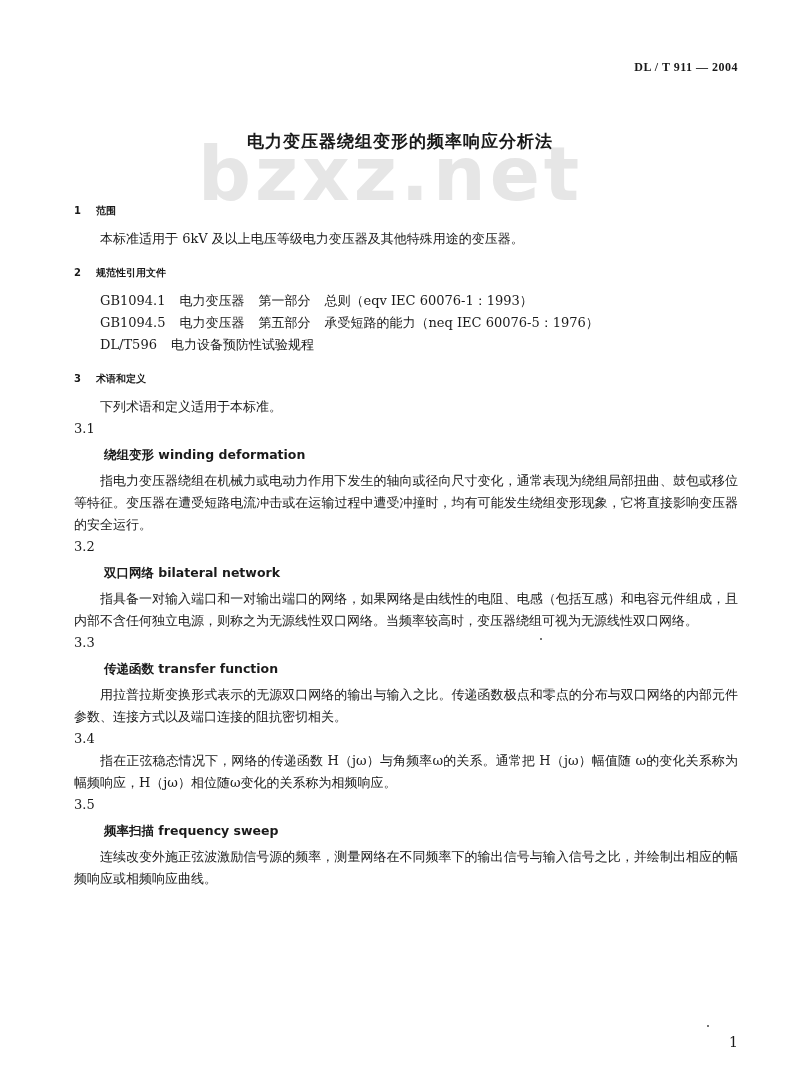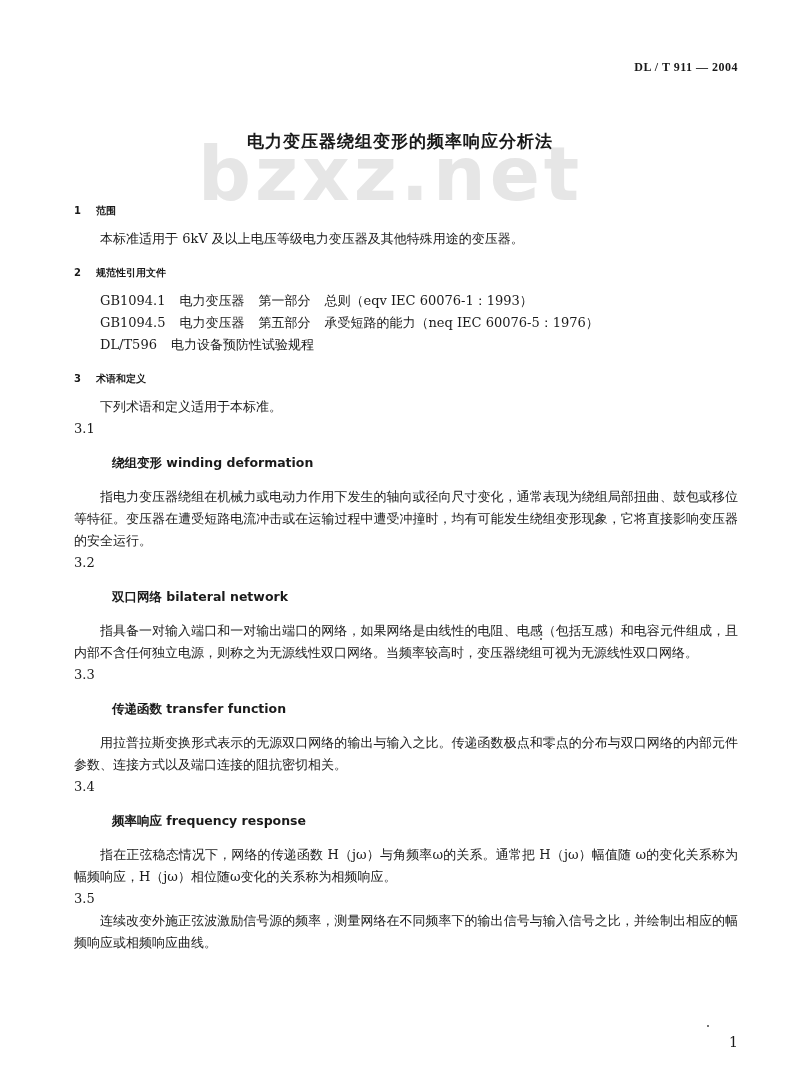--- a/index.html
+++ b/index.html
@@ -19,7 +19,7 @@
   .ref { padding-left: 26px; margin: 0; }
   .ref span { margin-right: 14px; }
   .secnum { margin: 0; }
-  .term { padding-left: 26px; margin: 12px; font-weight: bold; font-family: "DejaVu Sans", sans-serif; font-size: 12.5px; }
+  .term { padding-left: 26px; margin: 4px; font-weight: bold; font-family: "DejaVu Sans", sans-serif; font-size: 12.5px; }
   .gap { height: 8px; }
   .page-num { position: absolute; bottom: 30px; right: 62px; font-size: 14px; }
   .dot { position: absolute; width: 2px; height: 2px; background: #444; border-radius: 1px; }

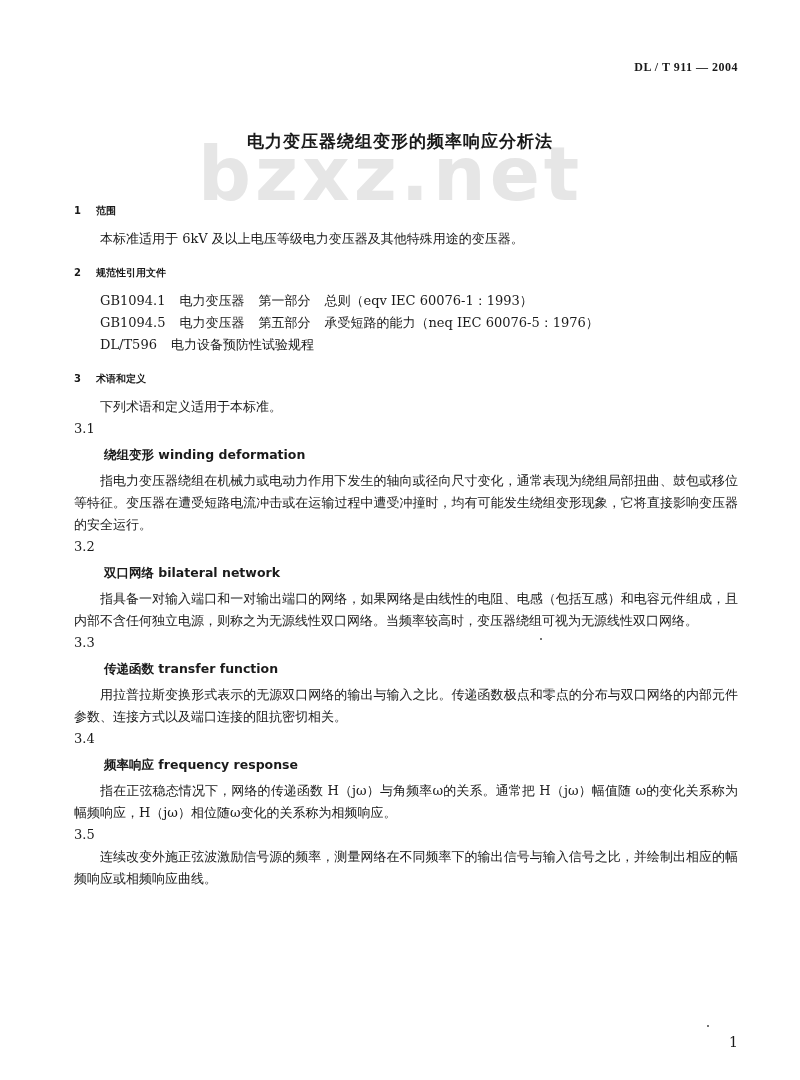--- a/index.html
+++ b/index.html
@@ -71,7 +71,6 @@
   <p class="p">用拉普拉斯变换形式表示的无源双口网络的输出与输入之比。传递函数极点和零点的分布与双口网络的内部元件参数、连接方式以及端口连接的阻抗密切相关。</p>
 
   <p class="secnum">3.4</p>
-  <p class="term">频率响应 frequency response</p>
   <p class="p">指在正弦稳态情况下，网络的传递函数 H（jω）与角频率ω的关系。通常把 H（jω）幅值随 ω的变化关系称为幅频响应，H（jω）相位随ω变化的关系称为相频响应。</p>
 
   <p class="secnum">3.5</p>

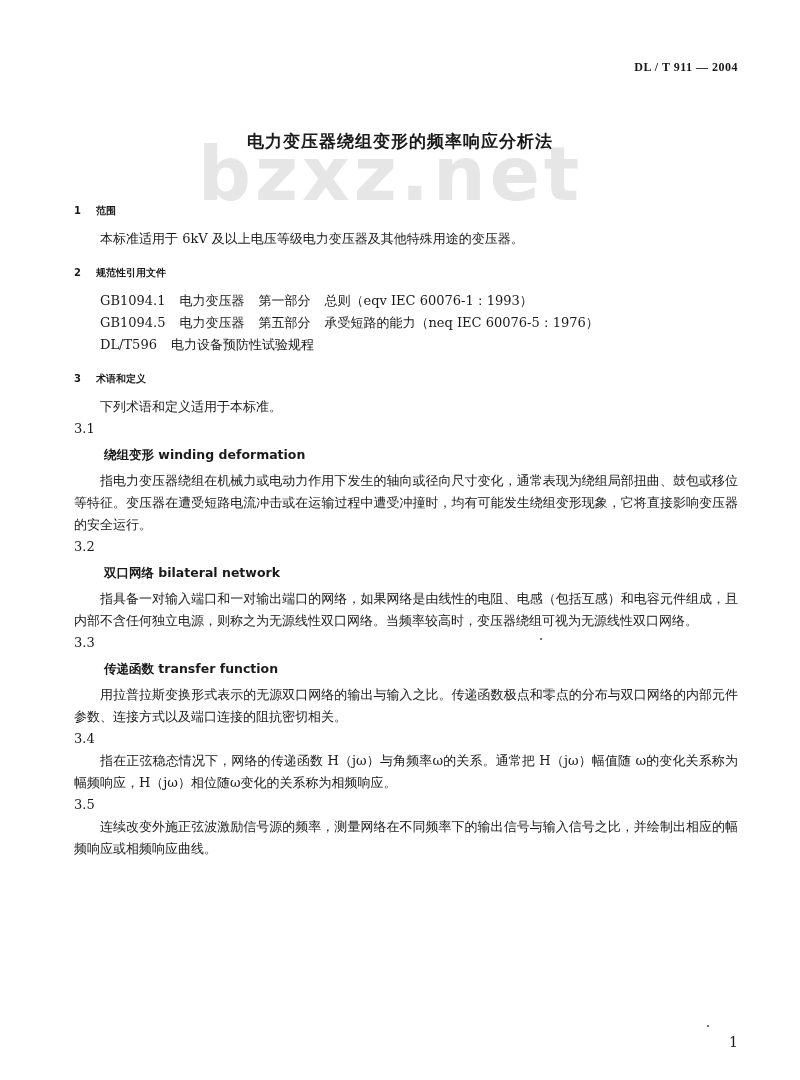--- a/index.html
+++ b/index.html
@@ -74,6 +74,7 @@
   <p class="p">指在正弦稳态情况下，网络的传递函数 H（jω）与角频率ω的关系。通常把 H（jω）幅值随 ω的变化关系称为幅频响应，H（jω）相位随ω变化的关系称为相频响应。</p>
 
   <p class="secnum">3.5</p>
+  <p class="term">频率扫描 frequency sweep</p>
   <p class="p">连续改变外施正弦波激励信号源的频率，测量网络在不同频率下的输出信号与输入信号之比，并绘制出相应的幅频响应或相频响应曲线。</p>
 </div>
 

